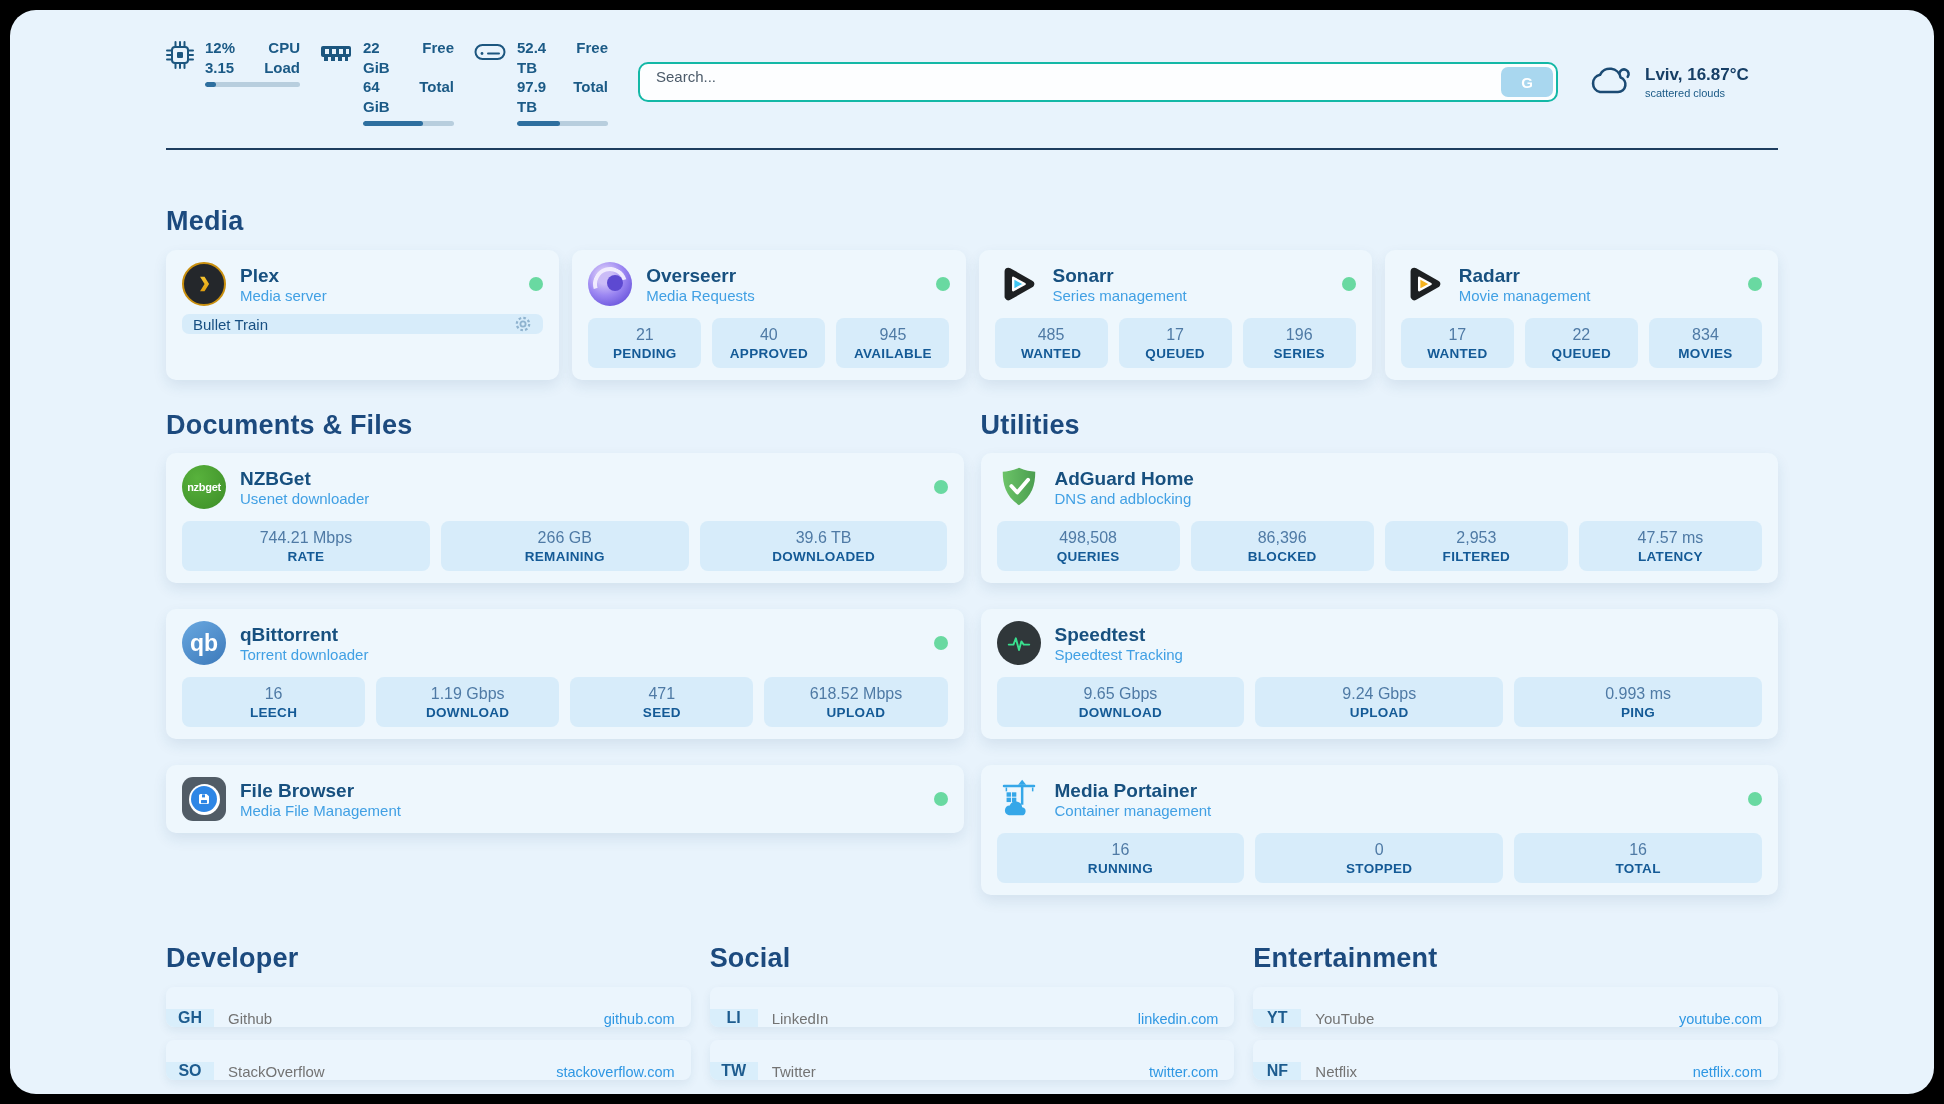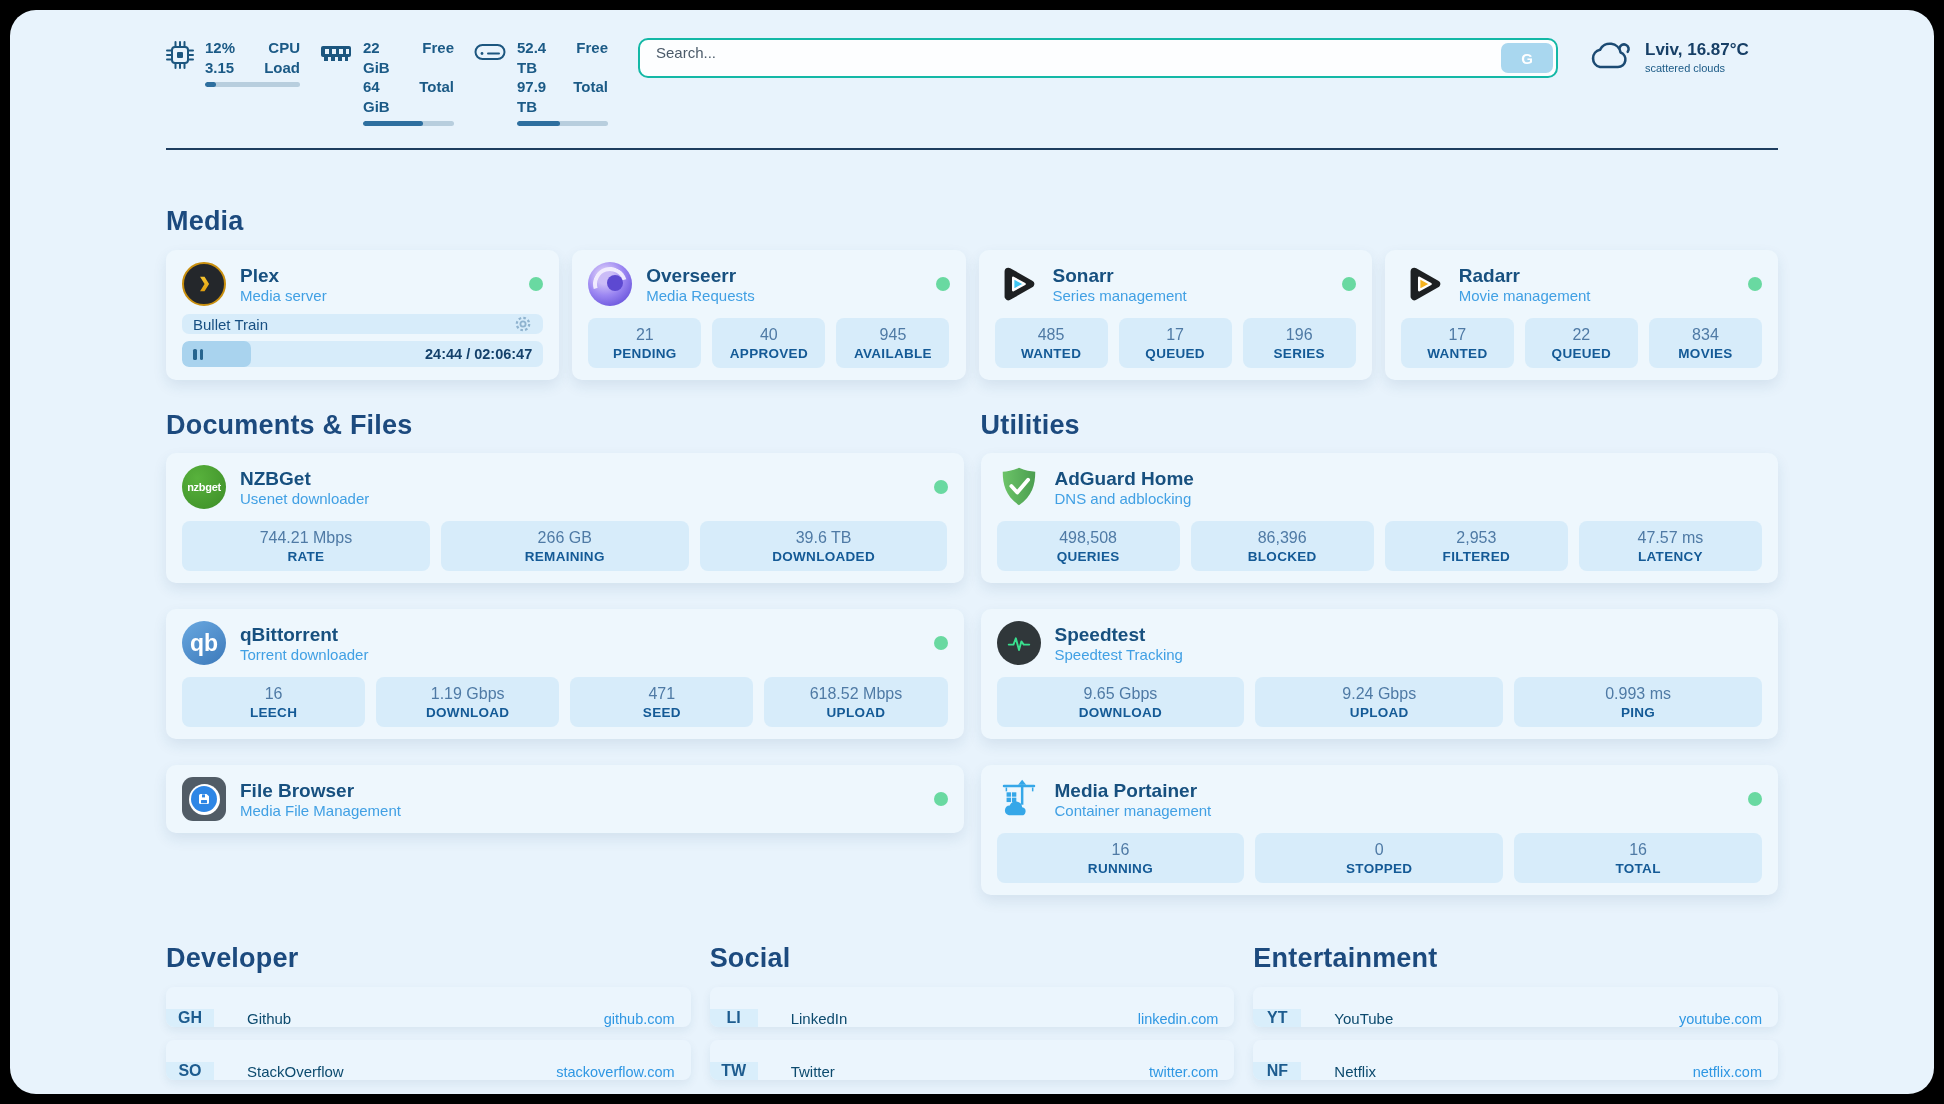--- a/index.html
+++ b/index.html
@@ -10,7 +10,7 @@
   .content { width:1612px; margin:0 auto; }
 
   
-  .topbar { margin-top:28px; display:flex; align-items:flex-start; }
+  .topbar { margin-top:28px; display:flex; align-items:center; }
   .sys-widgets { display:flex; gap:20px; }
   .sys-widget { display:flex; gap:11px; align-items:flex-start; width:134px; }
   .sys-icon { margin-top:3px; flex:0 0 auto; display:flex; }

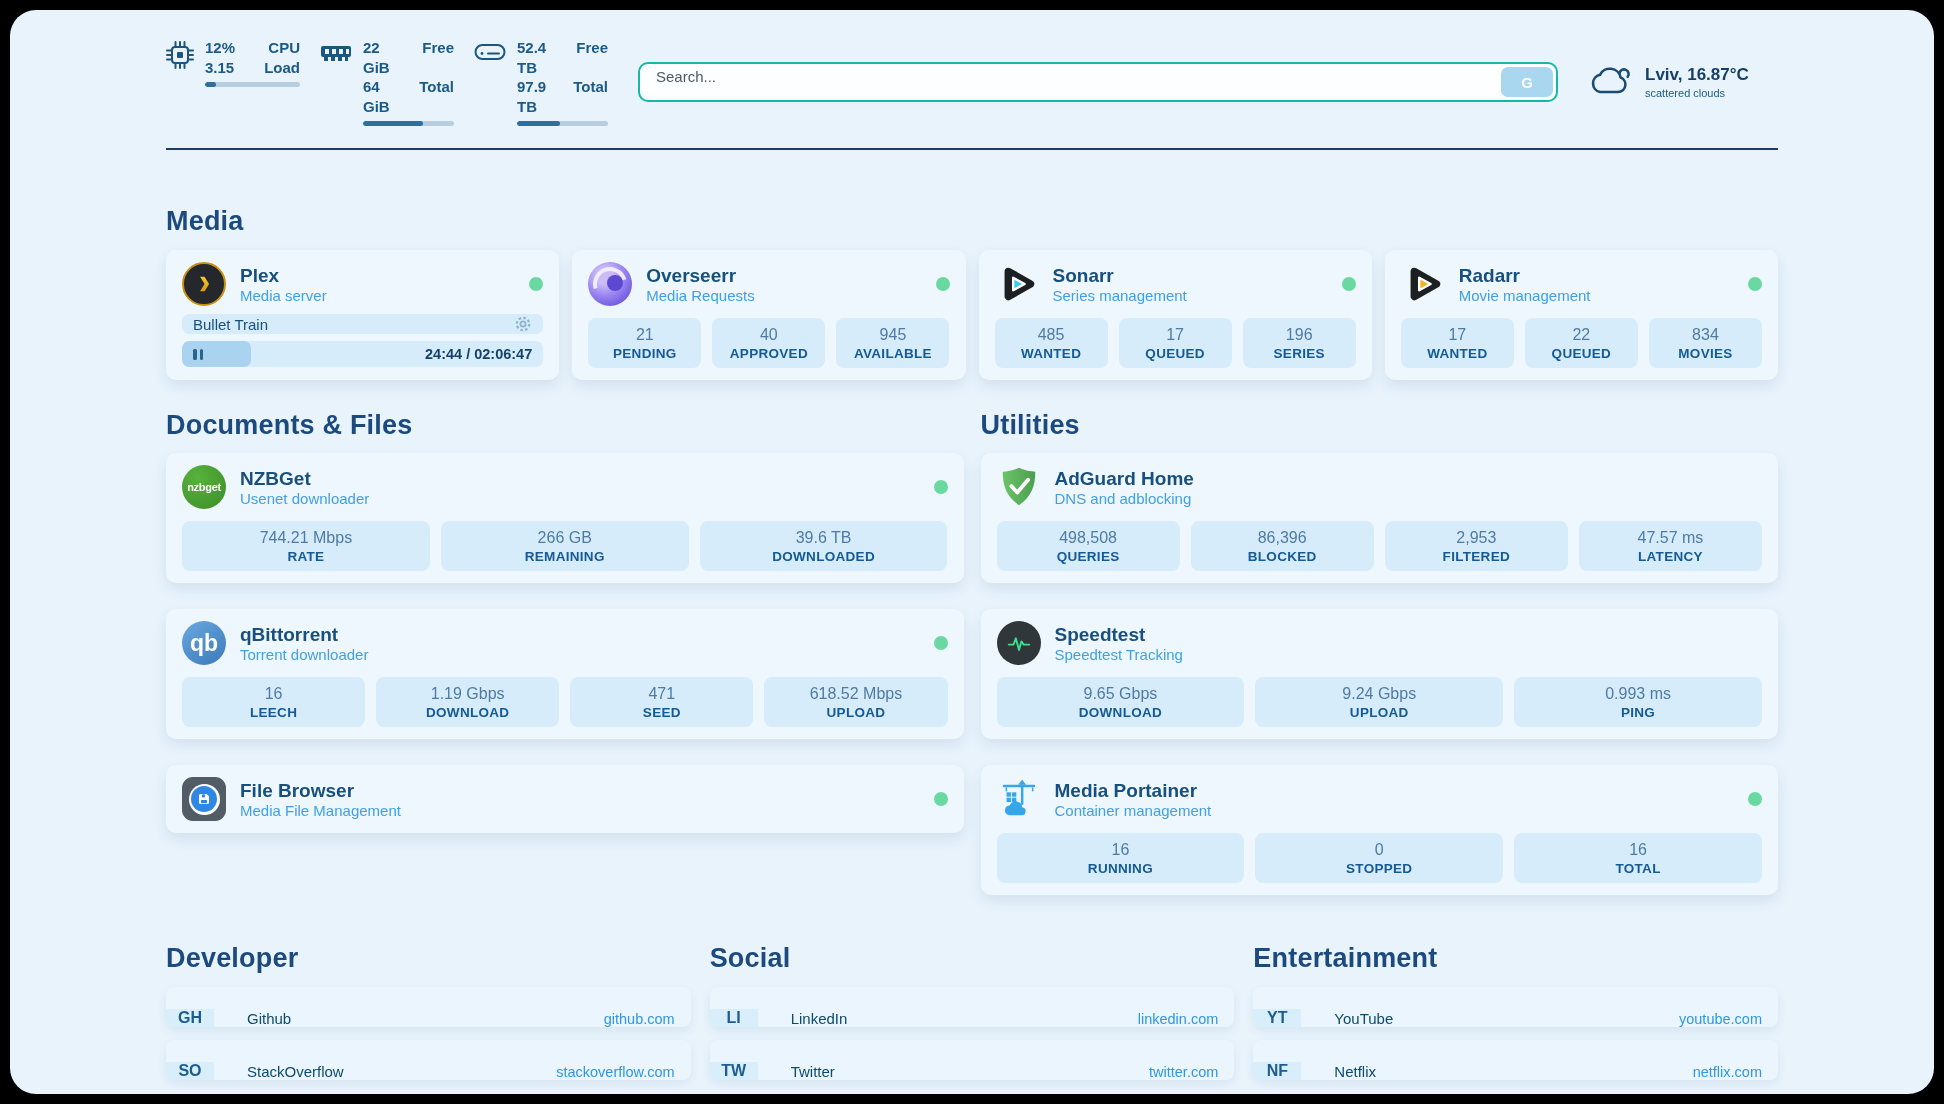--- a/index.html
+++ b/index.html
@@ -216,13 +216,6 @@
             </svg>
           </span>
         </div>
-        <div class="media-progress">
-          <span class="media-fill" style="width: 19%;">
-            <span class="pb"></span>
-                  <span class="pb"></span>
-          </span>
-          <span class="media-time">24:44 / 02:06:47</span>
-        </div>
       </article>
 
       <article class="card">

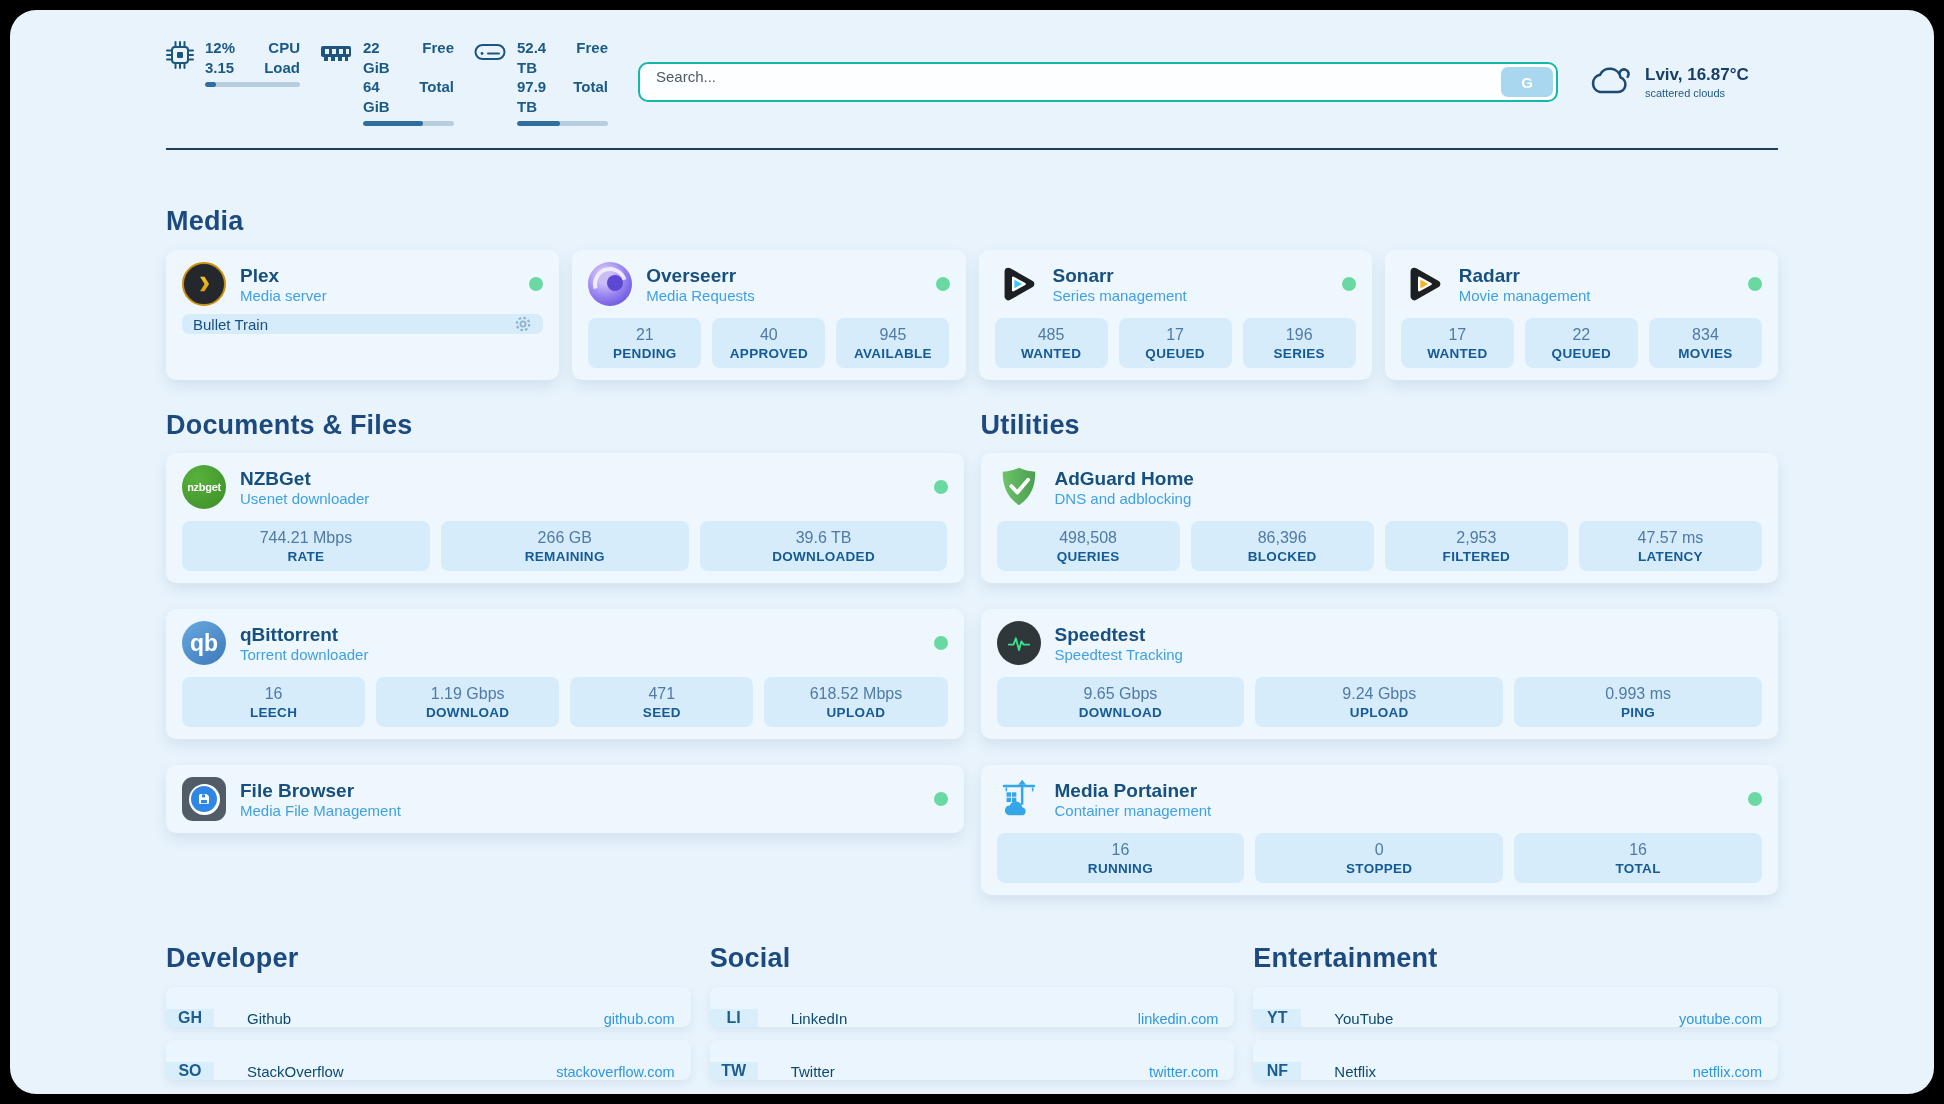--- a/index.html
+++ b/index.html
@@ -81,7 +81,7 @@
   .bm { display:flex; align-items:flex-end; height:40px; background:#ebf5fd; border-radius:8px; overflow:hidden; box-shadow:0 4px 10px rgba(25,78,120,.08); margin-top:13px; cursor:pointer; }
   .bmcol .section-title { margin-bottom:3px; }
   .bm-abbr { width:48px; background:#d9eefb; display:flex; align-items:center; justify-content:center; font-size:16px; font-weight:600; color:#1d5c8f; flex:0 0 48px; }
-  .bm-name { display:flex; align-items:center; padding-left:33px; font-size:15px; color:#0c4a6e; }
+  .bm-name { display:flex; align-items:center; padding-left:14px; font-size:15px; color:#737373; }
   .bm-url { margin-left:auto; display:flex; align-items:center; padding-right:16px; font-size:14.5px; color:#2f97e3; }
 </style>
 </head>

